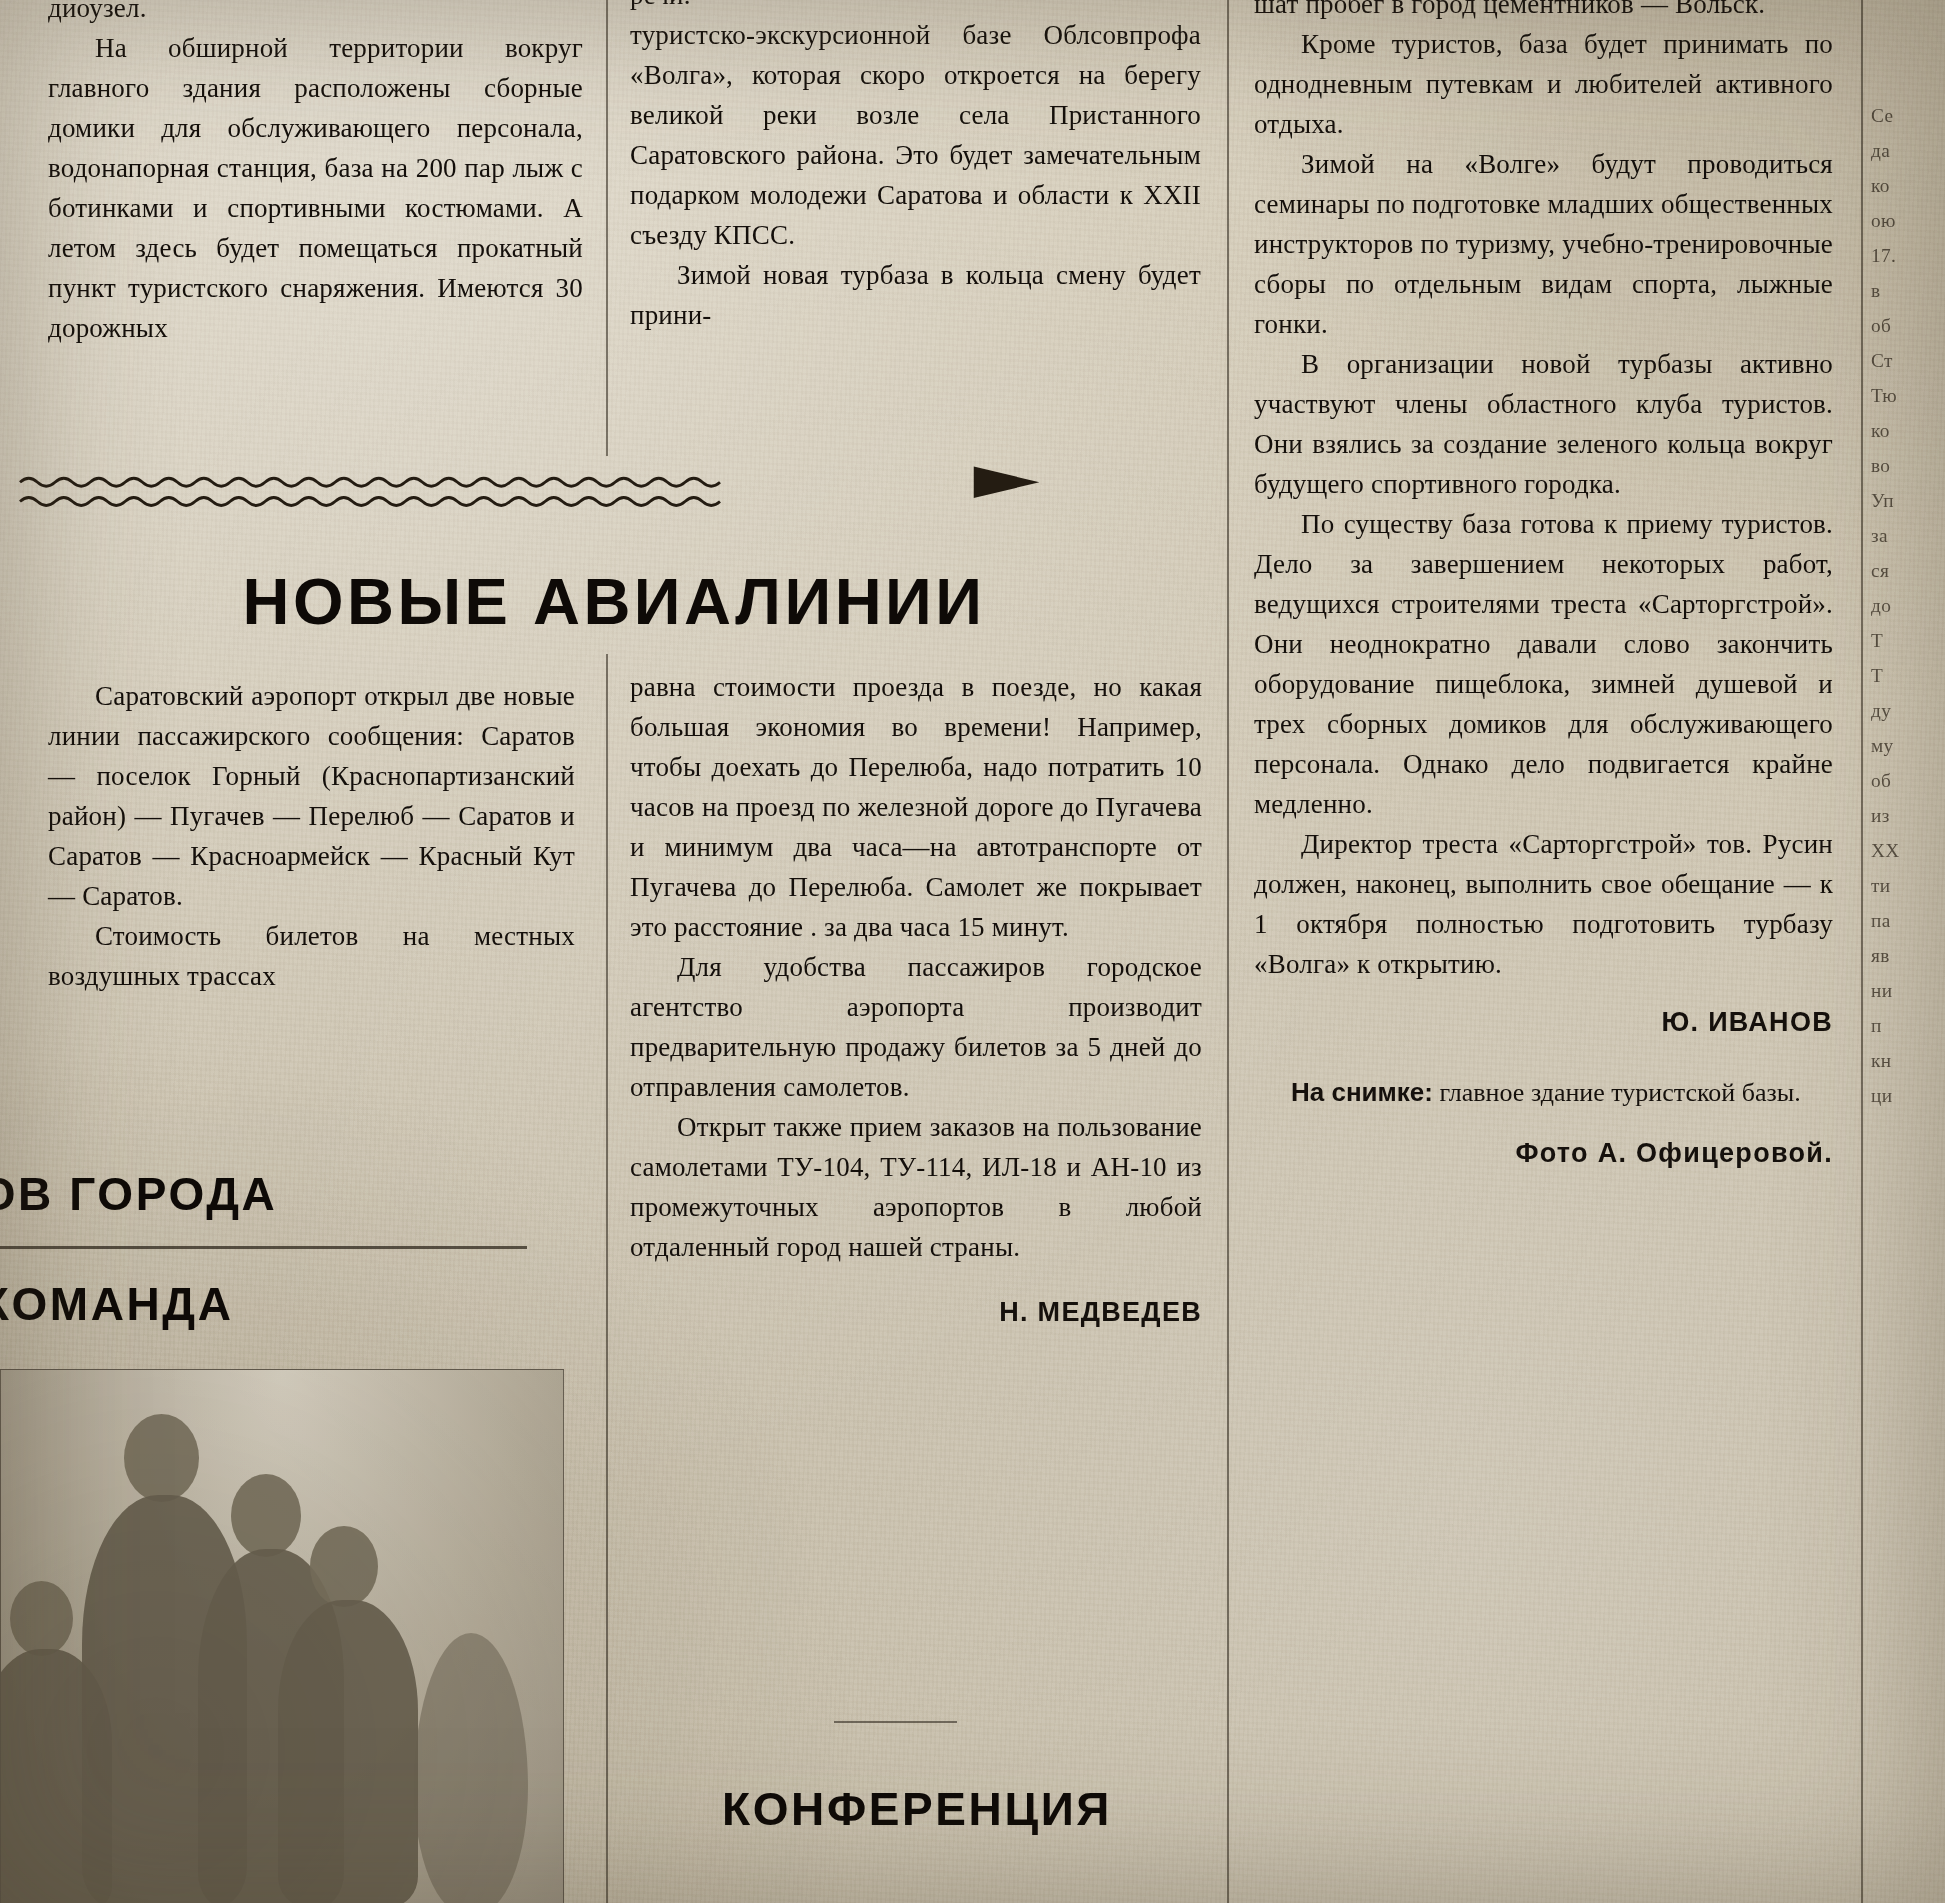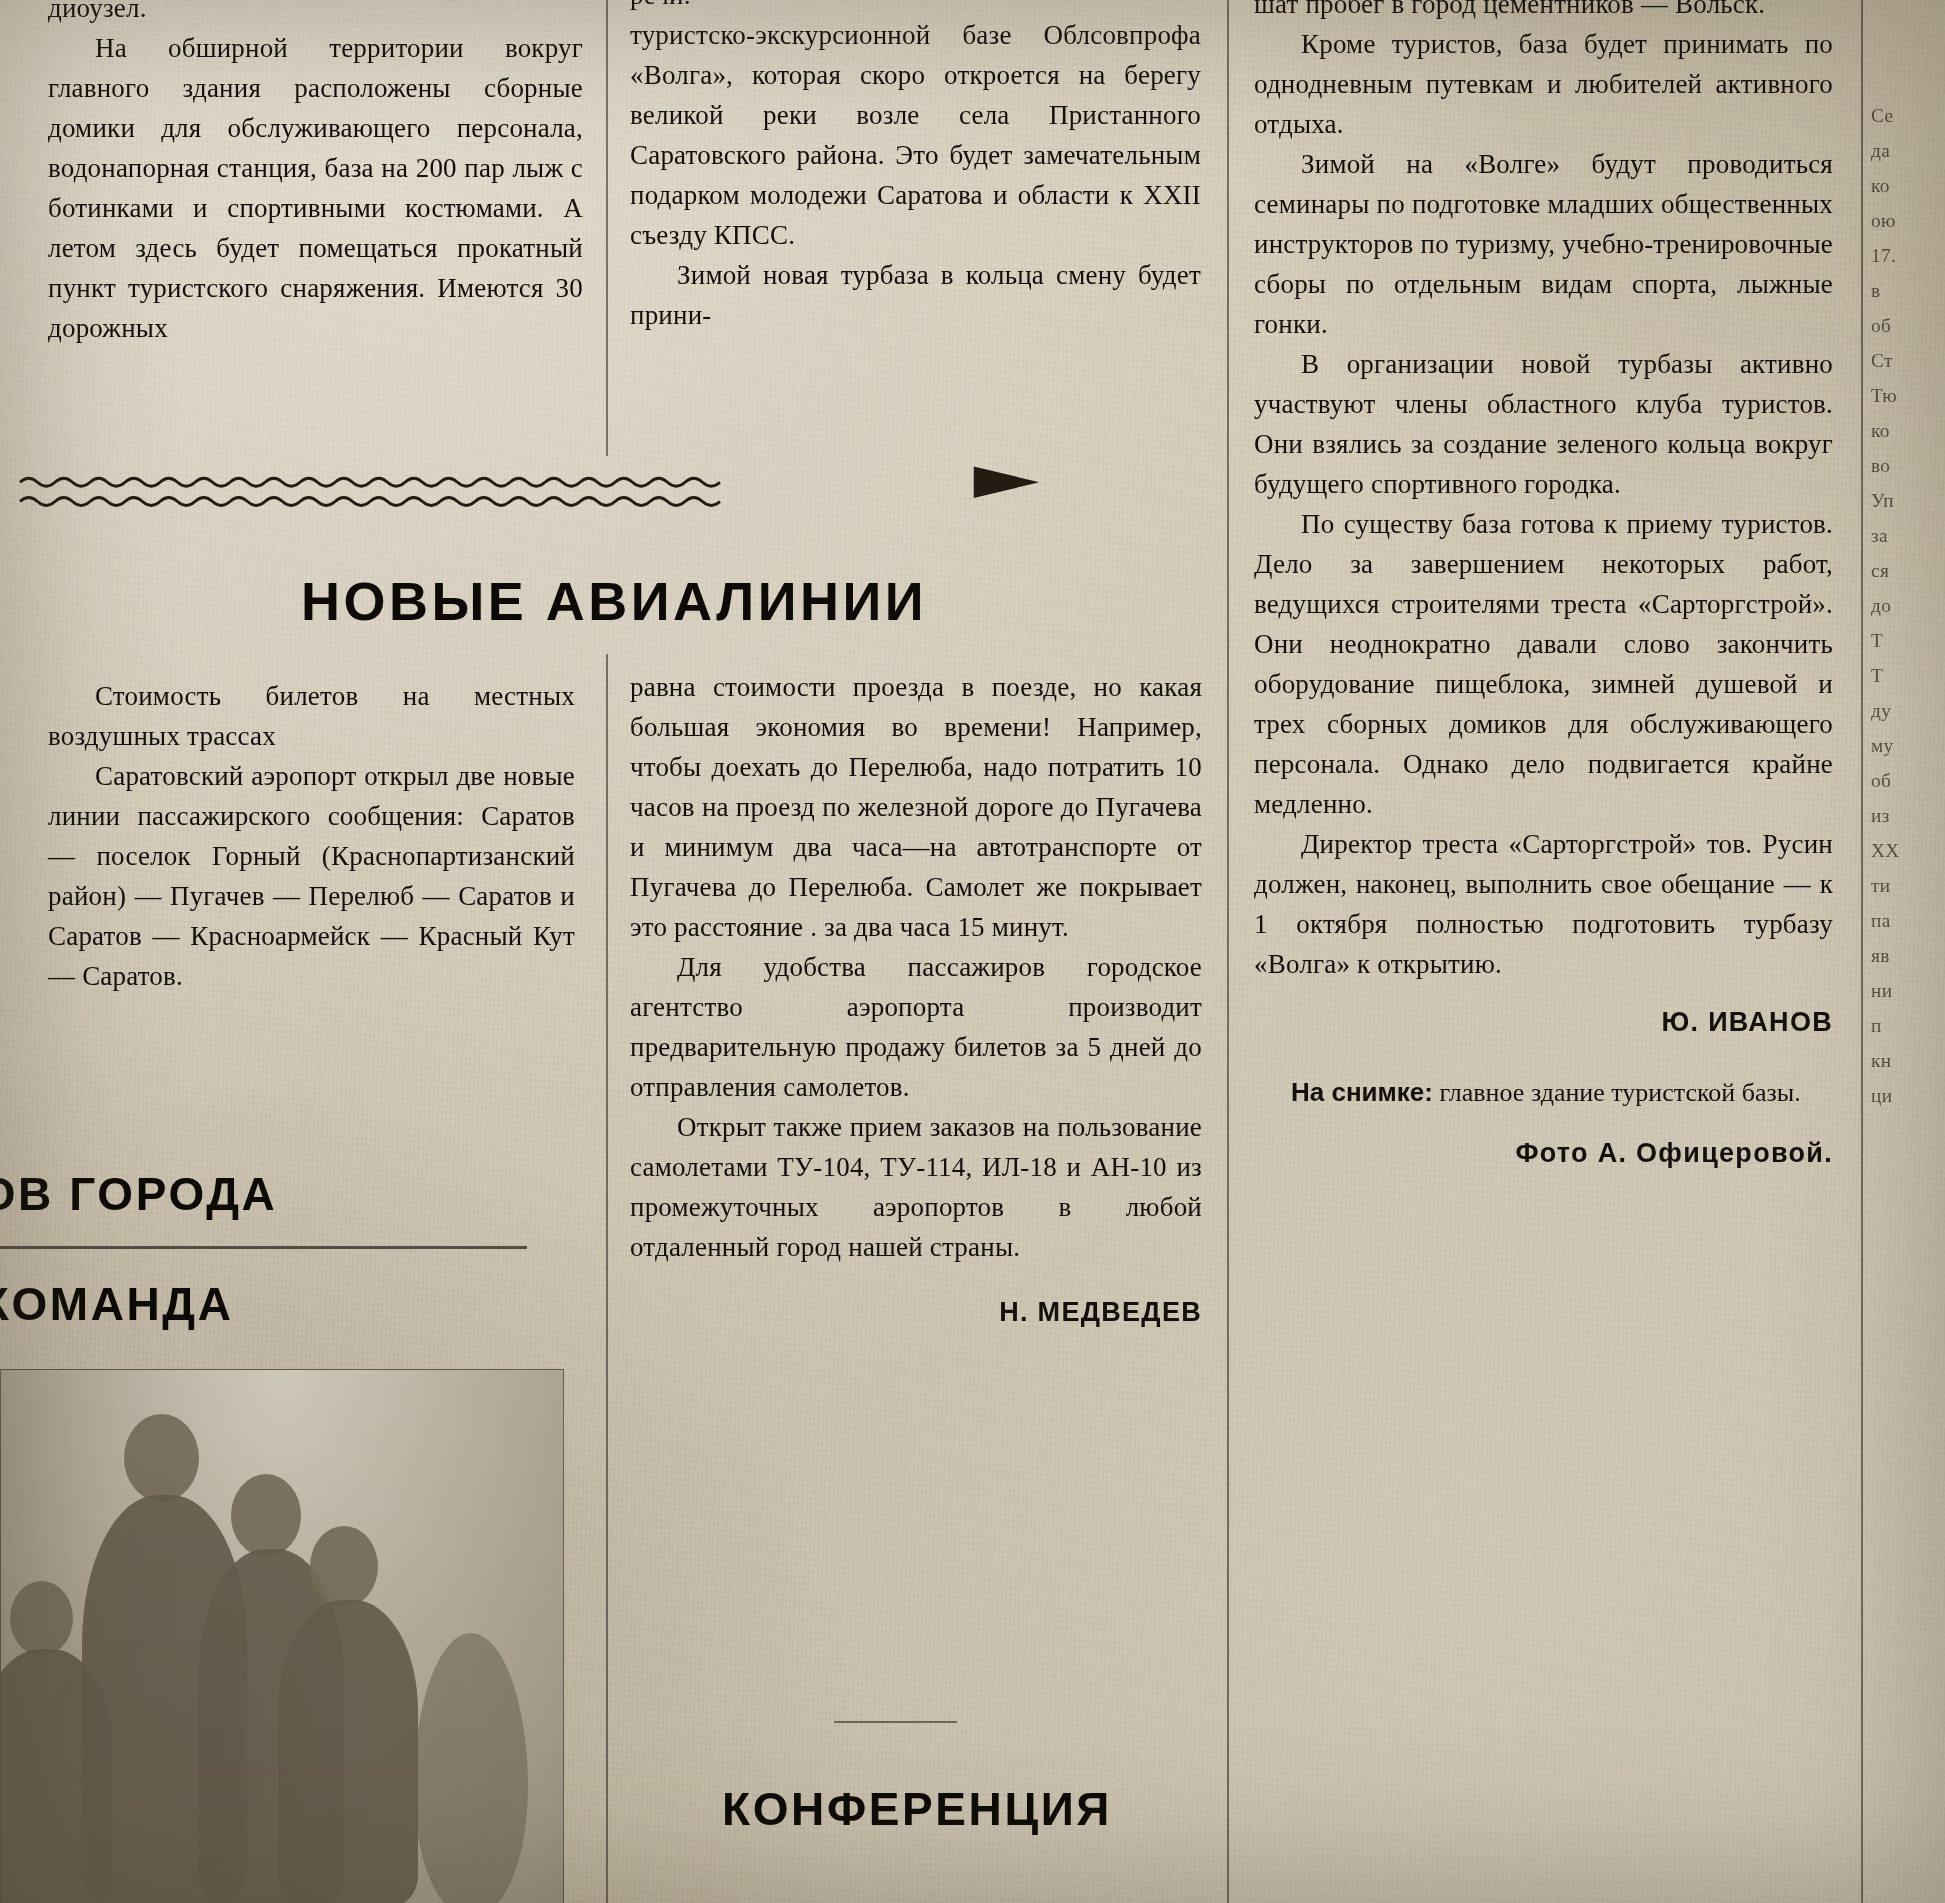--- a/index.html
+++ b/index.html
@@ -53,7 +53,7 @@
     text-align: center;
   }
   .h-big {
-    font-size: 54px;
+    font-size: 65px;
     line-height: 61px;
   }
   .h-mid {

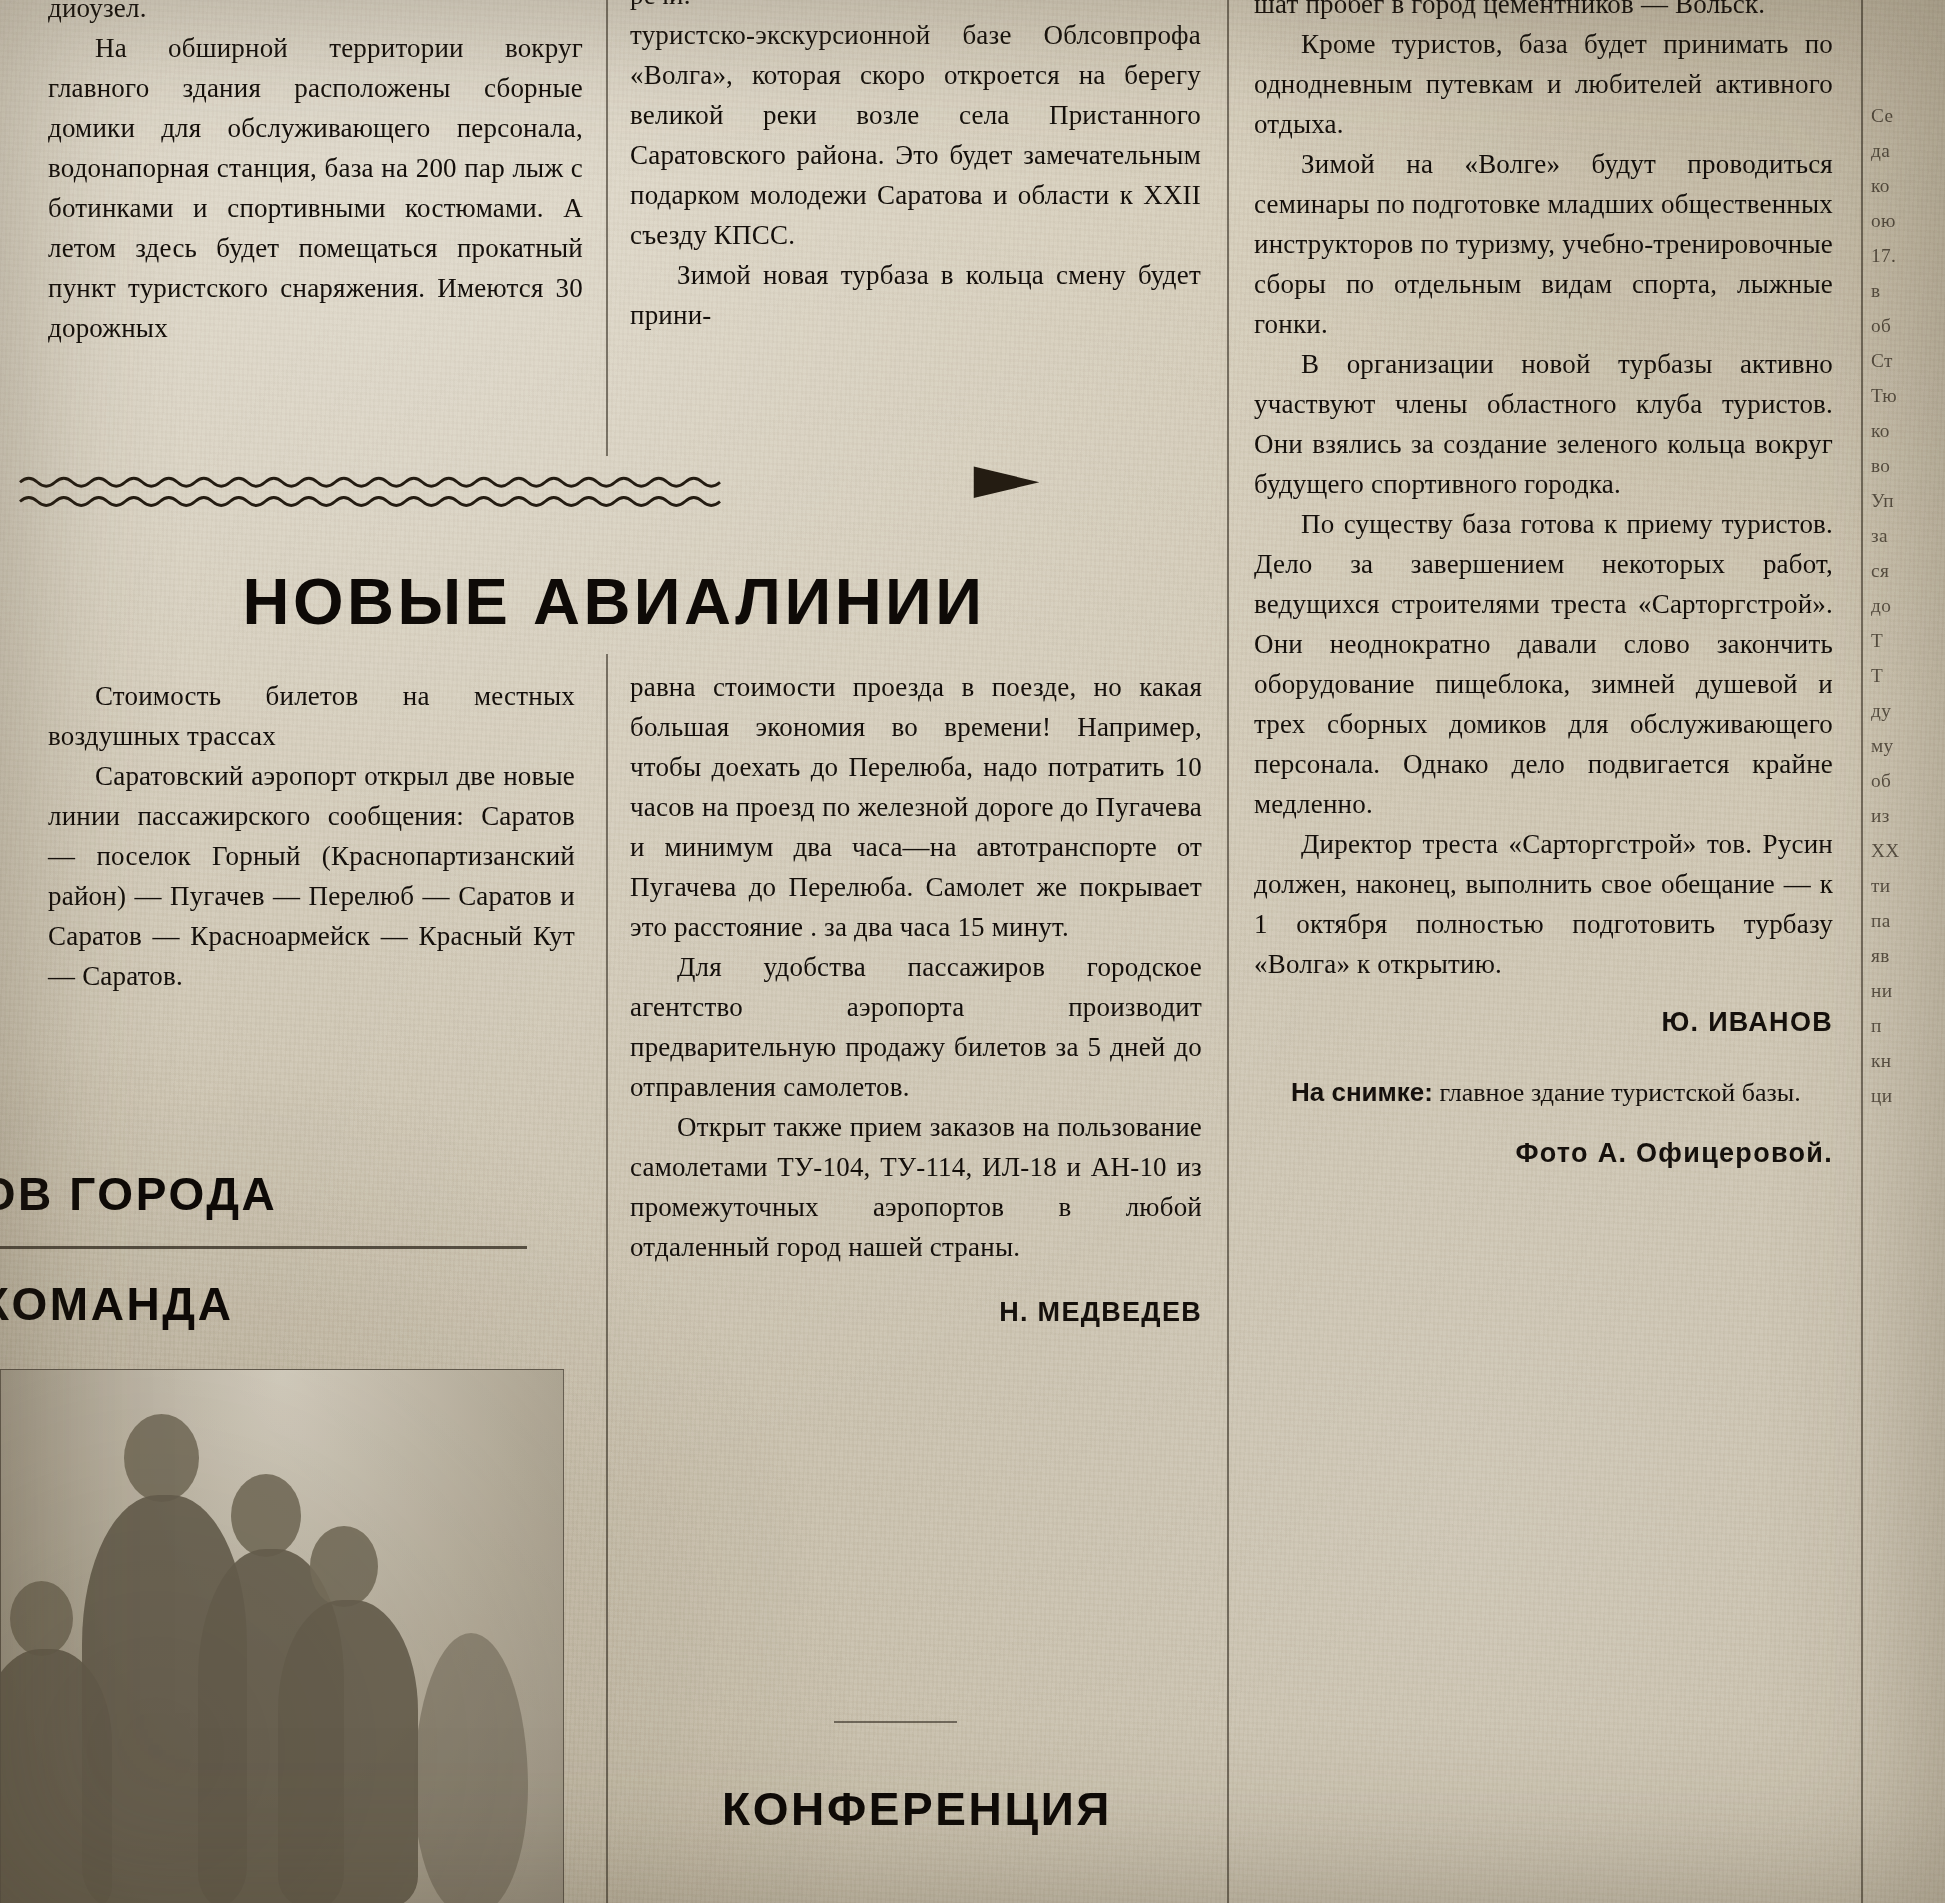--- a/index.html
+++ b/index.html
@@ -201,8 +201,8 @@
   <div class="headline h-big" style="position:absolute; left:105px; top:571px; width:1018px;">НОВЫЕ АВИАЛИНИИ</div>
 
   <div class="col" style="left:48px; top:676px; width:527px;">
+    <p class="ptxt ind">Саратовский аэропорт открыл две новые линии пассажирского сообщения: Саратов — поселок Горный (Краснопартизанский район) — Пугачев — Перелюб — Саратов и Саратов — Красноармейск — Красный Кут — Саратов.</p>
     <p class="ptxt ind">Стоимость билетов на местных воздушных трассах</p>
-    <p class="ptxt ind">Саратовский аэропорт открыл две новые линии пассажирского сообщения: Саратов — поселок Горный (Краснопартизанский район) — Пугачев — Перелюб — Саратов и Саратов — Красноармейск — Красный Кут — Саратов.</p>
   </div>
 
   <div class="col" style="left:630px; top:667px; width:572px;">

